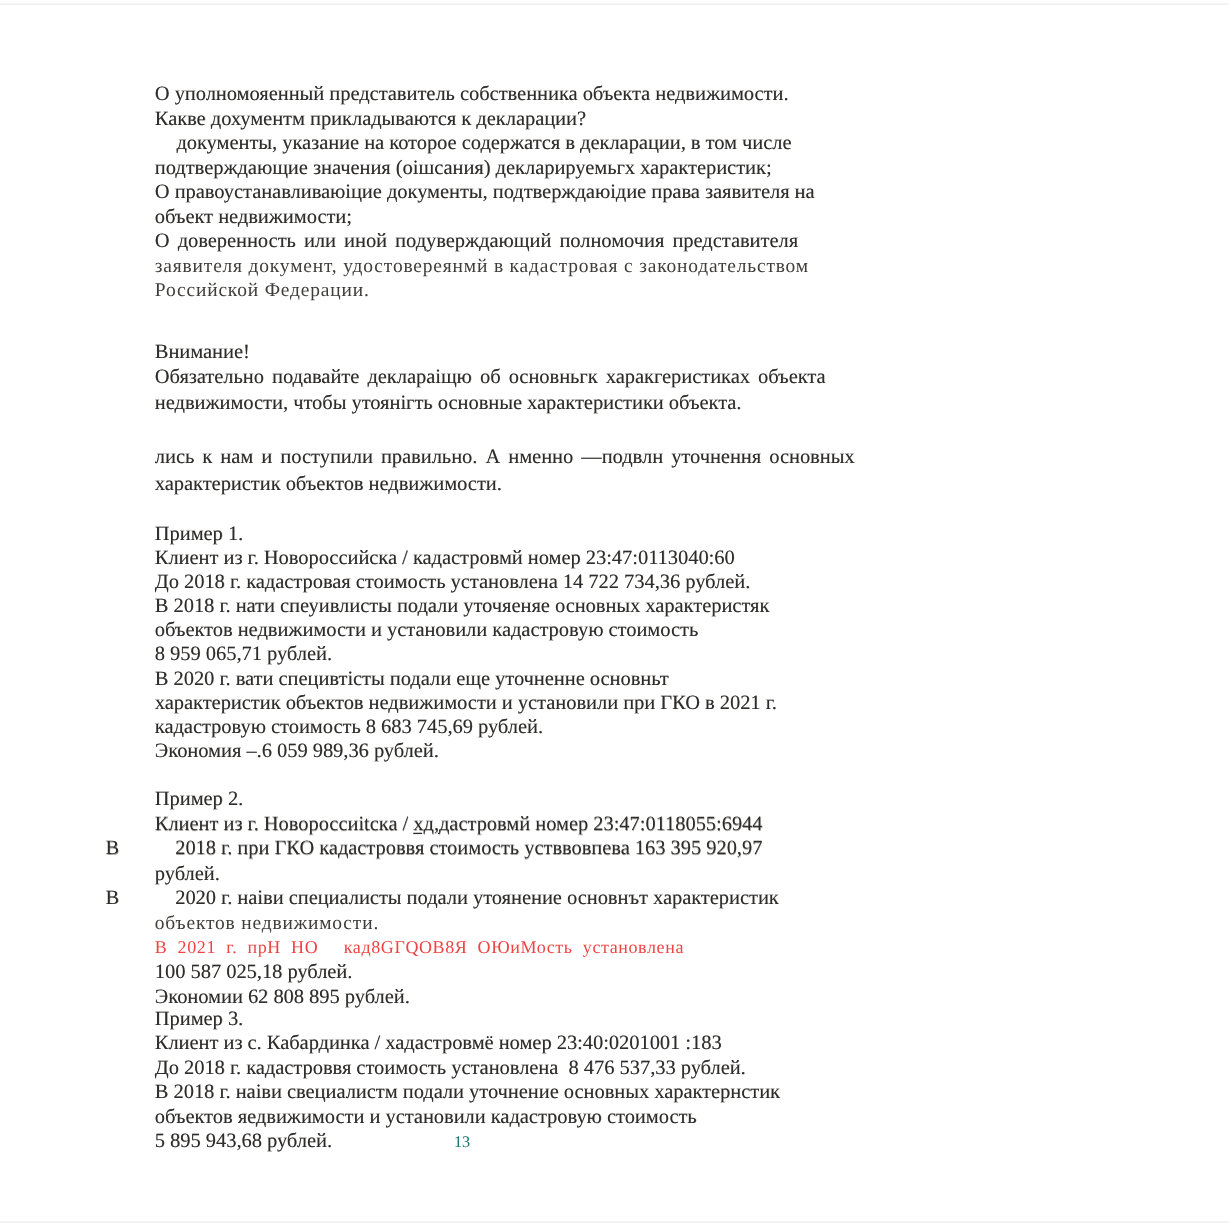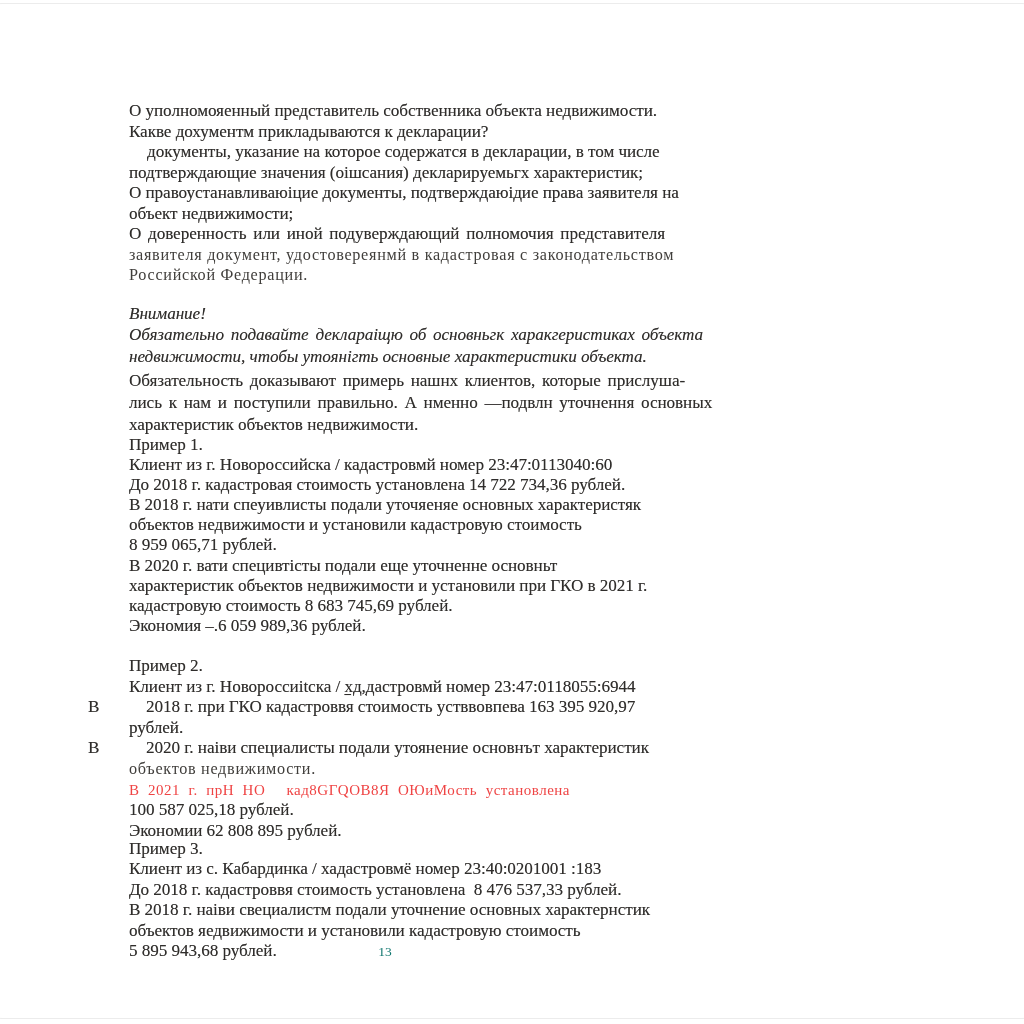--- a/index.html
+++ b/index.html
@@ -17,7 +17,7 @@
     position:relative;white-space:pre;font-size:17px;
     text-shadow:0.25px 0.15px 0 rgba(47,45,43,0.45);
   }
-  .intro{top:101px;}      .intro .line{height:20.5px;line-height:20.5px;}
+  .intro{top:68px;}      .intro .line{height:20.5px;line-height:20.5px;}
   .attention{top:303px;font-style:italic;} .attention .line{height:21.3px;line-height:21.3px;}
   .obligation{top:370px;}.obligation .line{height:22px;line-height:22px;}
   .ex1{top:435px;}       .ex1 .line{height:20.1px;line-height:20.1px;}

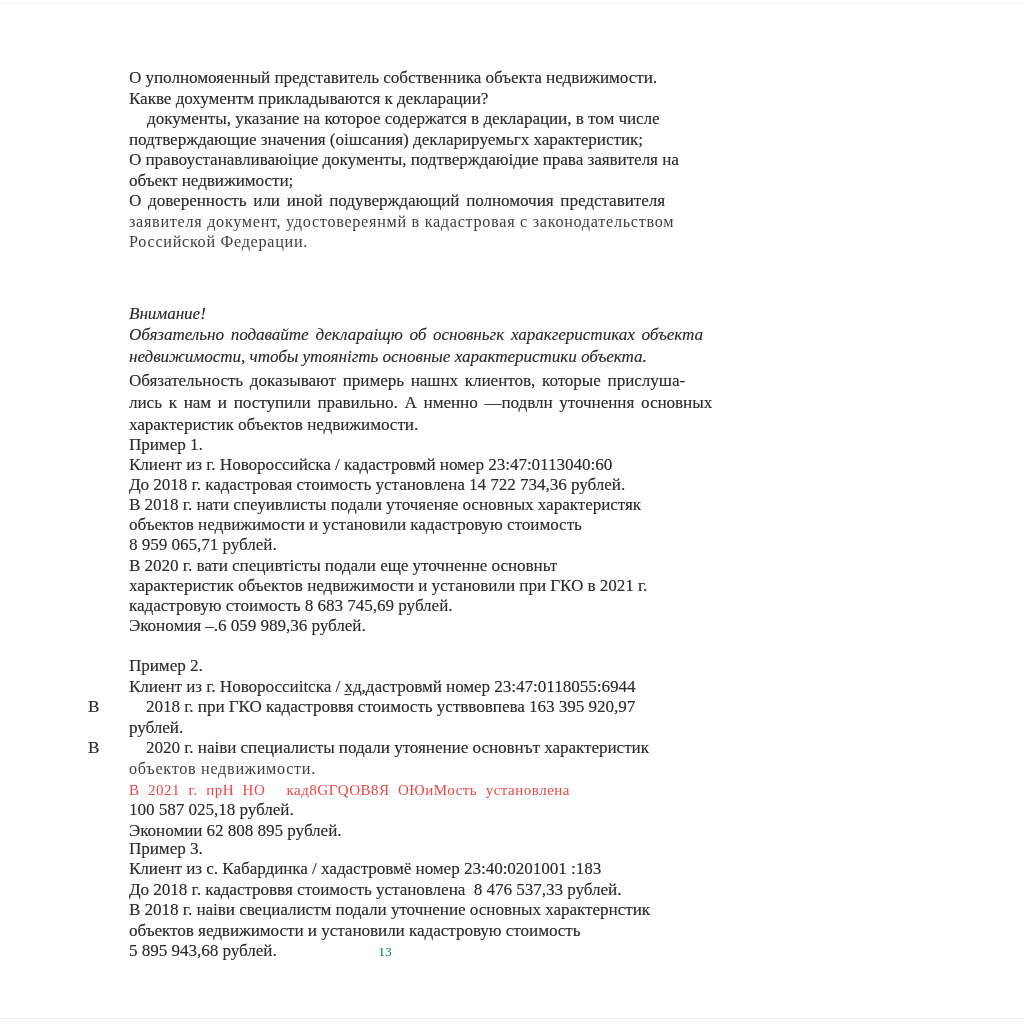--- a/index.html
+++ b/index.html
@@ -18,7 +18,7 @@
     text-shadow:0.25px 0.15px 0 rgba(47,45,43,0.45);
   }
   .intro{top:68px;}      .intro .line{height:20.5px;line-height:20.5px;}
-  .attention{top:303px;font-style:italic;} .attention .line{height:21.3px;line-height:21.3px;}
+  .attention{top:282px;} .attention .line{height:21.3px;line-height:21.3px;}
   .obligation{top:370px;}.obligation .line{height:22px;line-height:22px;}
   .ex1{top:435px;}       .ex1 .line{height:20.1px;line-height:20.1px;}
   .ex2{top:656px;font-family:Liberation Serif, serif;}       .ex2 .line{height:20.6px;line-height:20.6px;}

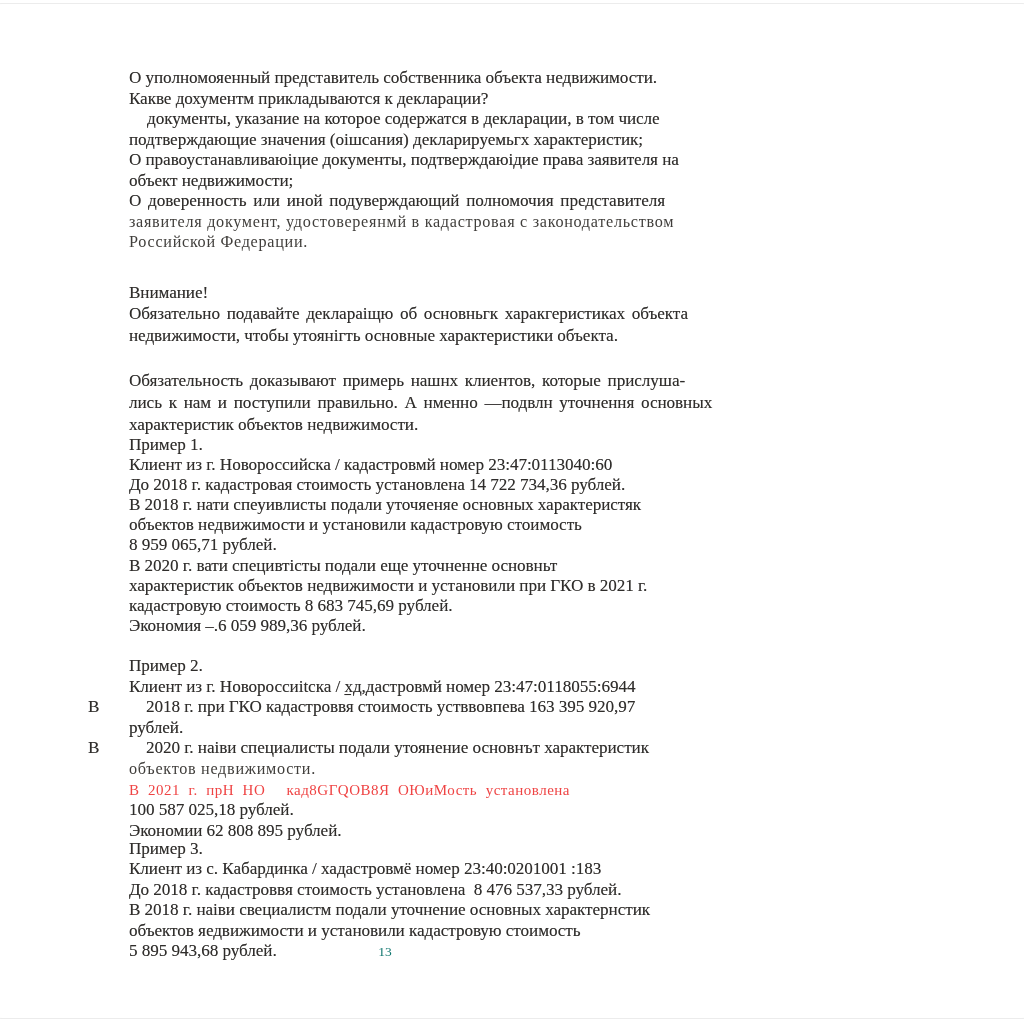--- a/index.html
+++ b/index.html
@@ -60,7 +60,6 @@
   </section>
 
   <section class="block obligation">
-    <div class="line wide-words">Обязательность доказывают примерь нашнх клиентов, которые прислуша-</div>
     <div class="line wide-words">лись к нам и поступили правильно. А нменно —подвлн уточнення основных</div>
     <div class="line">характеристик объектов недвижимости.</div>
   </section>

